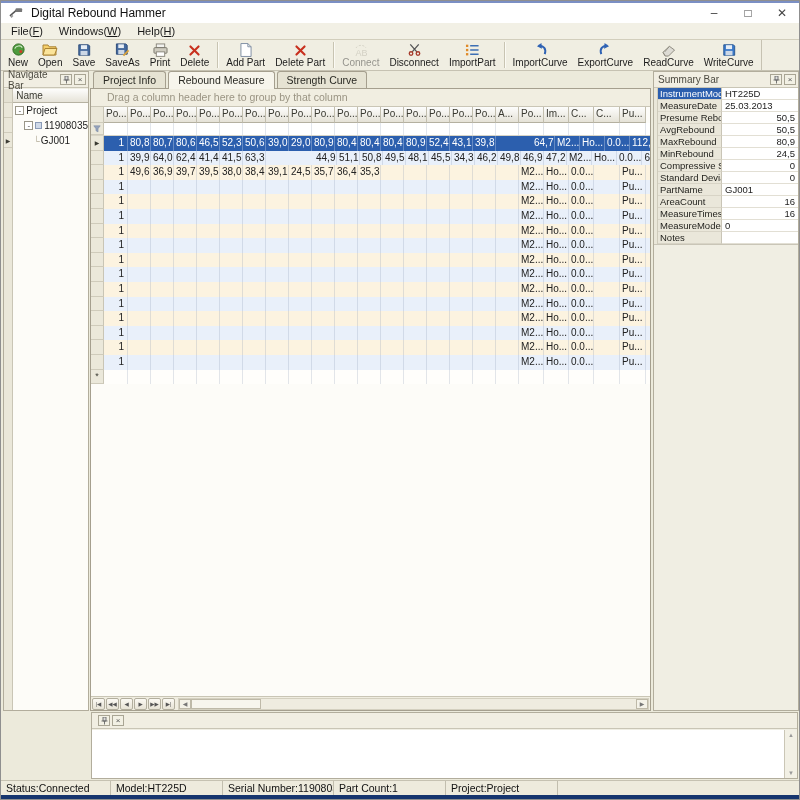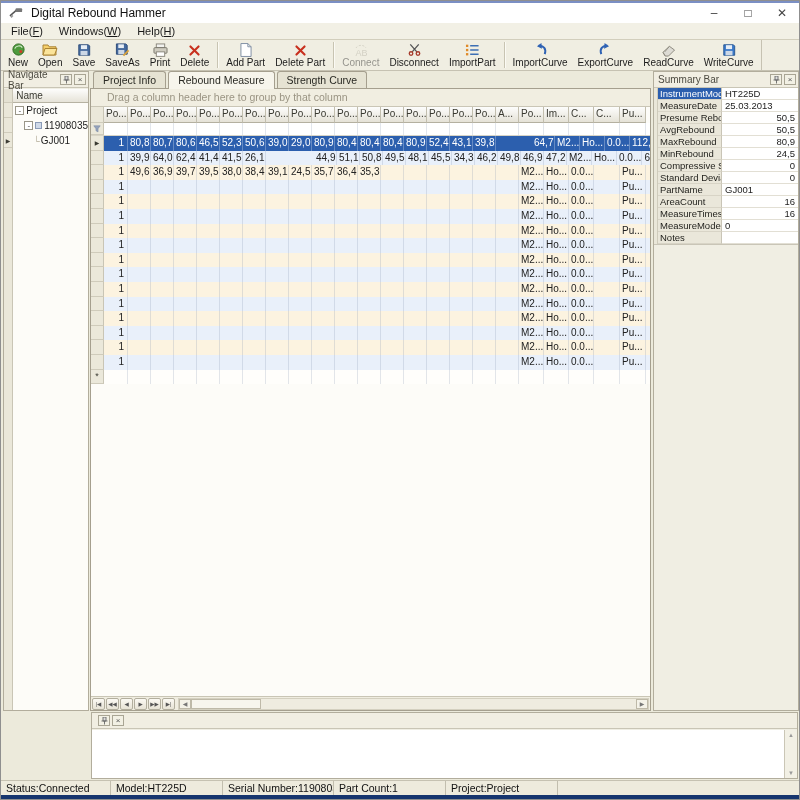--- a/index.html
+++ b/index.html
@@ -424,7 +424,7 @@
             <span class="c num" style="width: 23px;">62,4</span>
             <span class="c num" style="width: 23px;">41,4</span>
             <span class="c num" style="width: 23px; text-align: right;">41,5</span>
-            <span class="c num" style="width: 23px;">26,1</span>
+            <span class="c num" style="width: 23px;">63,3</span>
             <span class="c num" style="width: 23px; margin-left: 48px;">44,9</span>
             <span class="c num" style="width: 23px;">51,1</span>
             <span class="c num" style="width: 23px;">50,8</span>

